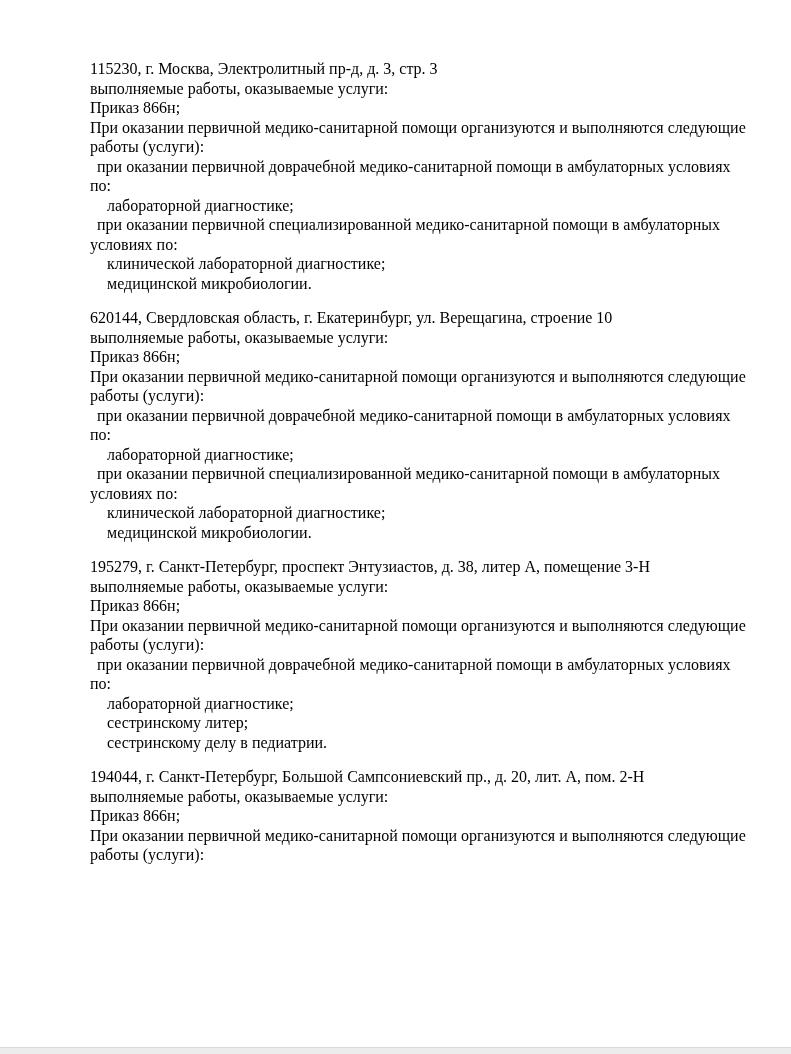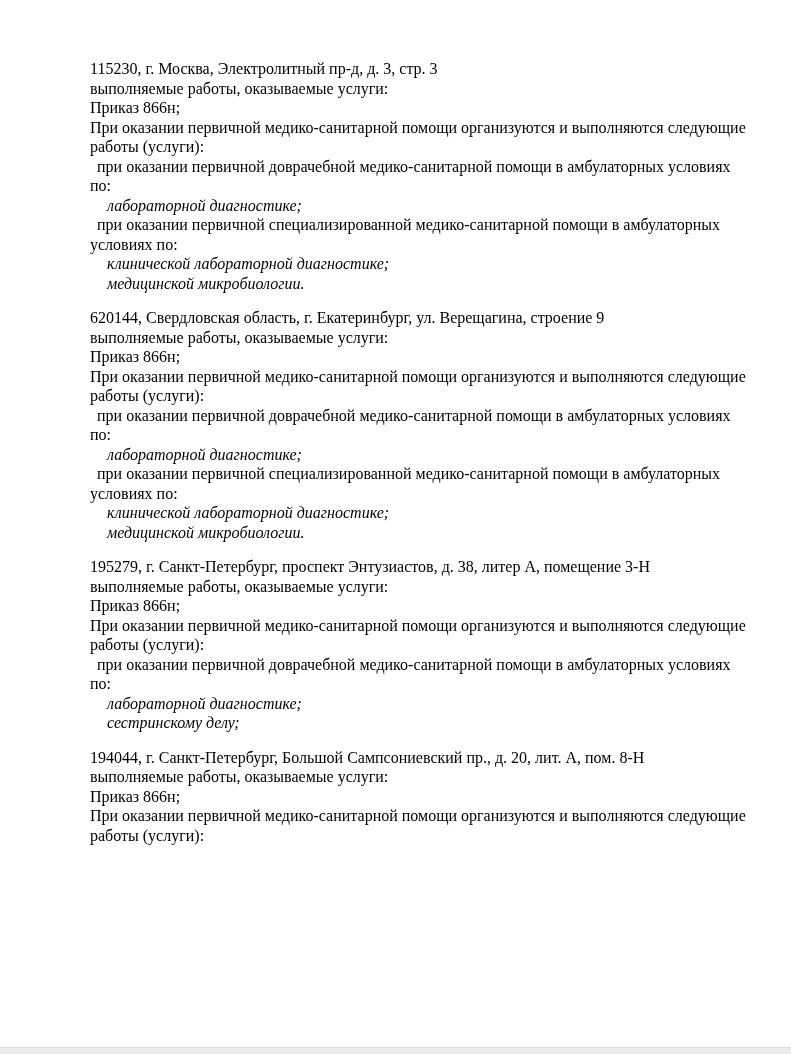--- a/index.html
+++ b/index.html
@@ -31,7 +31,7 @@
   }
   .indent-0 { padding-left: 0; }
   .indent-1 { padding-left: 7px; }
-  .indent-2 { padding-left: 17px; font-style: italic; }
+  .indent-2 { padding-left: 17px; }
   .footer-bar {
     position: absolute;
     left: 0;

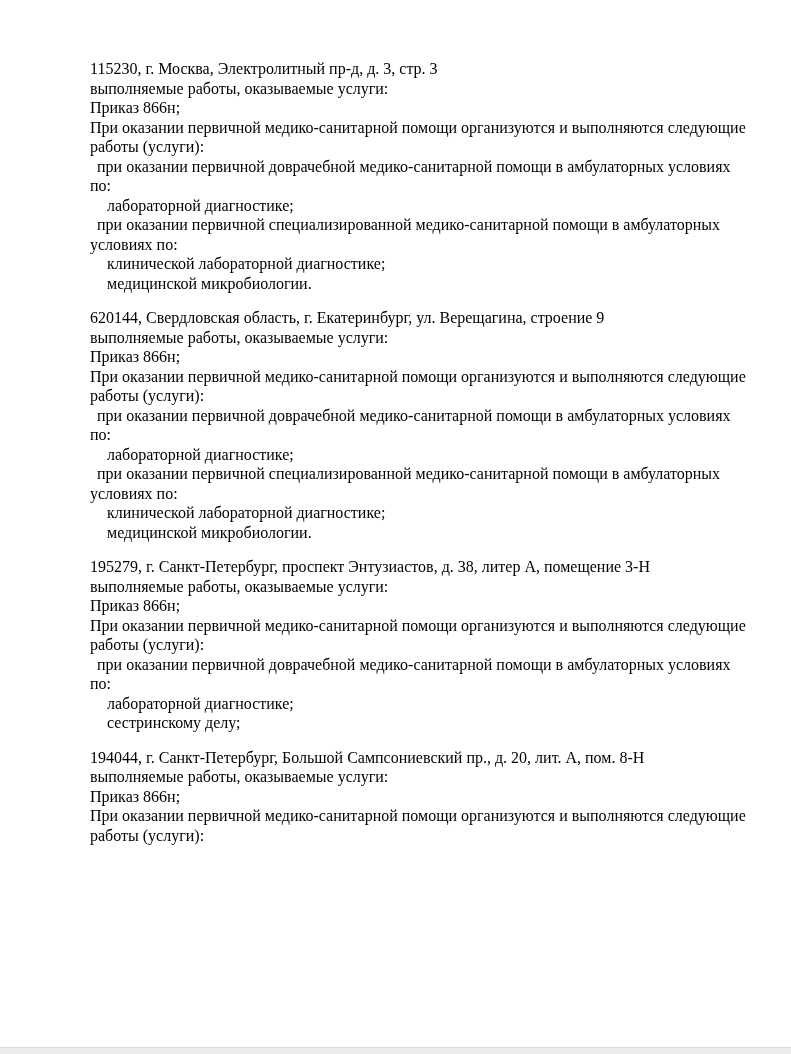--- a/index.html
+++ b/index.html
@@ -62,7 +62,7 @@
       <div class="line indent-2">медицинской микробиологии.</div>
     </div>
     <div class="block">
-      <div class="line indent-0">620144, Свердловская область, г. Екатеринбург, ул. Верещагина, строение 9</div>
+      <div class="line indent-0">620144, Свердловская область, г. Екатеринбург, ул. Верещагина, строение 10</div>
       <div class="line indent-0">выполняемые работы, оказываемые услуги:</div>
       <div class="line indent-0">Приказ 866н;</div>
       <div class="line indent-0">При оказании первичной медико-санитарной помощи организуются и выполняются следующие</div>

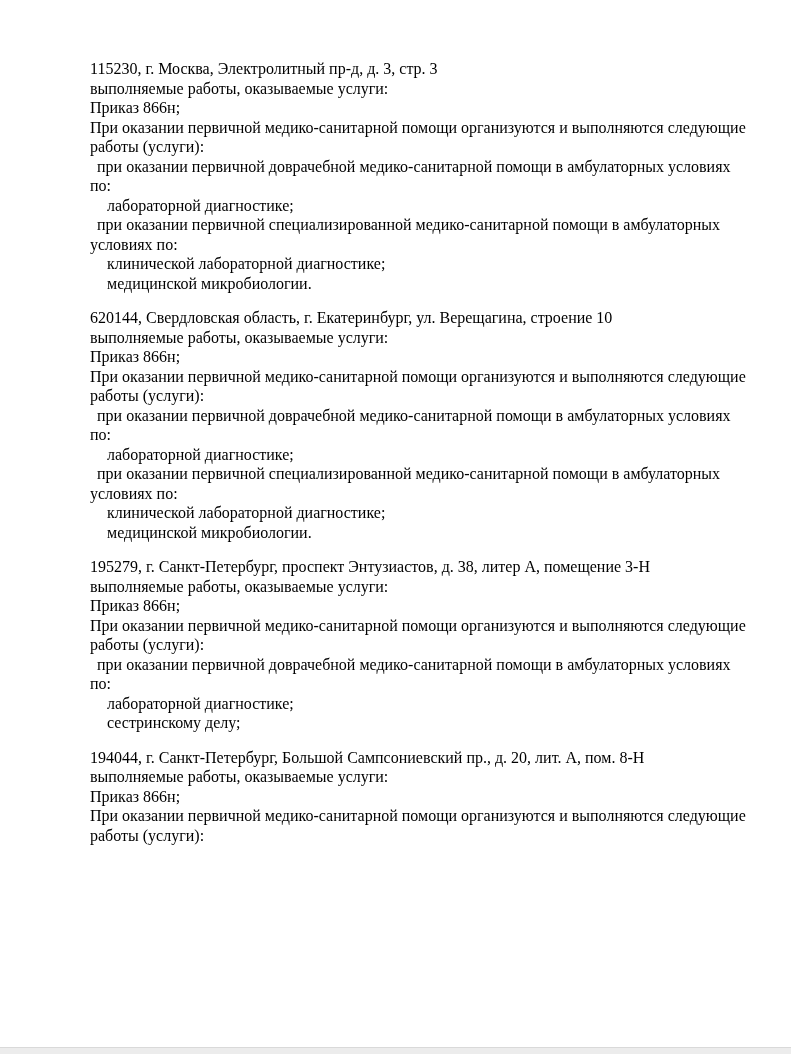--- a/index.html
+++ b/index.html
@@ -84,7 +84,7 @@
       <div class="line indent-1">при оказании первичной доврачебной медико-санитарной помощи в амбулаторных условиях</div>
       <div class="line indent-0">по:</div>
       <div class="line indent-2">лабораторной диагностике;</div>
-      <div class="line indent-2">сестринскому делу;</div>
+      <div class="line indent-2">сестринскому литер;</div>
     </div>
     <div class="block">
       <div class="line indent-0">194044, г. Санкт-Петербург, Большой Сампсониевский пр., д. 20, лит. А, пом. 8-Н</div>

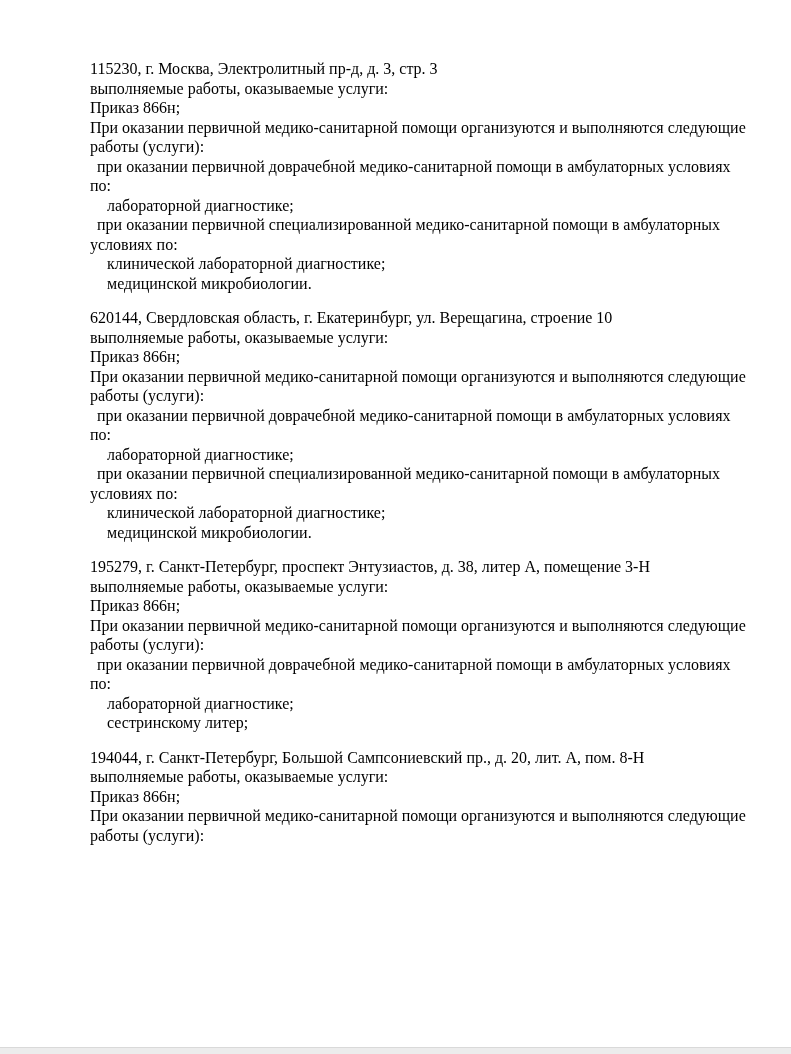--- a/index.html
+++ b/index.html
@@ -85,6 +85,7 @@
       <div class="line indent-0">по:</div>
       <div class="line indent-2">лабораторной диагностике;</div>
       <div class="line indent-2">сестринскому литер;</div>
+      <div class="line indent-2">сестринскому делу в педиатрии.</div>
     </div>
     <div class="block">
       <div class="line indent-0">194044, г. Санкт-Петербург, Большой Сампсониевский пр., д. 20, лит. А, пом. 8-Н</div>

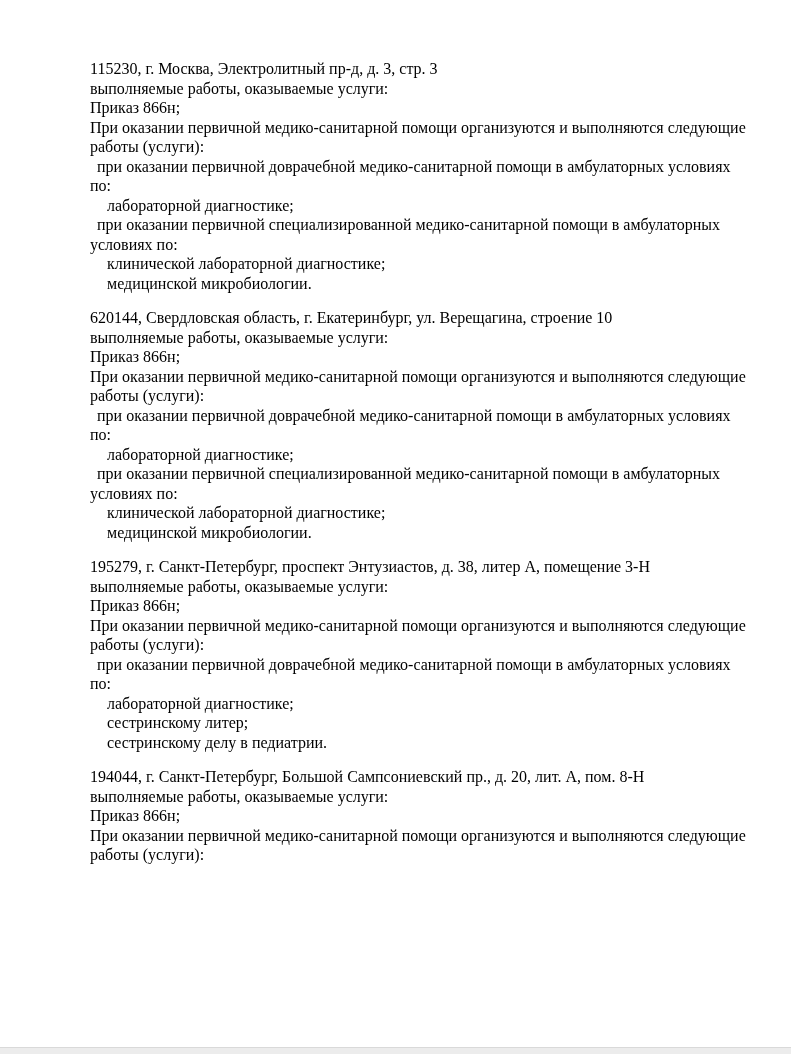--- a/index.html
+++ b/index.html
@@ -88,7 +88,7 @@
       <div class="line indent-2">сестринскому делу в педиатрии.</div>
     </div>
     <div class="block">
-      <div class="line indent-0">194044, г. Санкт-Петербург, Большой Сампсониевский пр., д. 20, лит. А, пом. 8-Н</div>
+      <div class="line indent-0">194044, г. Санкт-Петербург, Большой Сампсониевский пр., д. 20, лит. А, пом. 2-Н</div>
       <div class="line indent-0">выполняемые работы, оказываемые услуги:</div>
       <div class="line indent-0">Приказ 866н;</div>
       <div class="line indent-0">При оказании первичной медико-санитарной помощи организуются и выполняются следующие</div>

